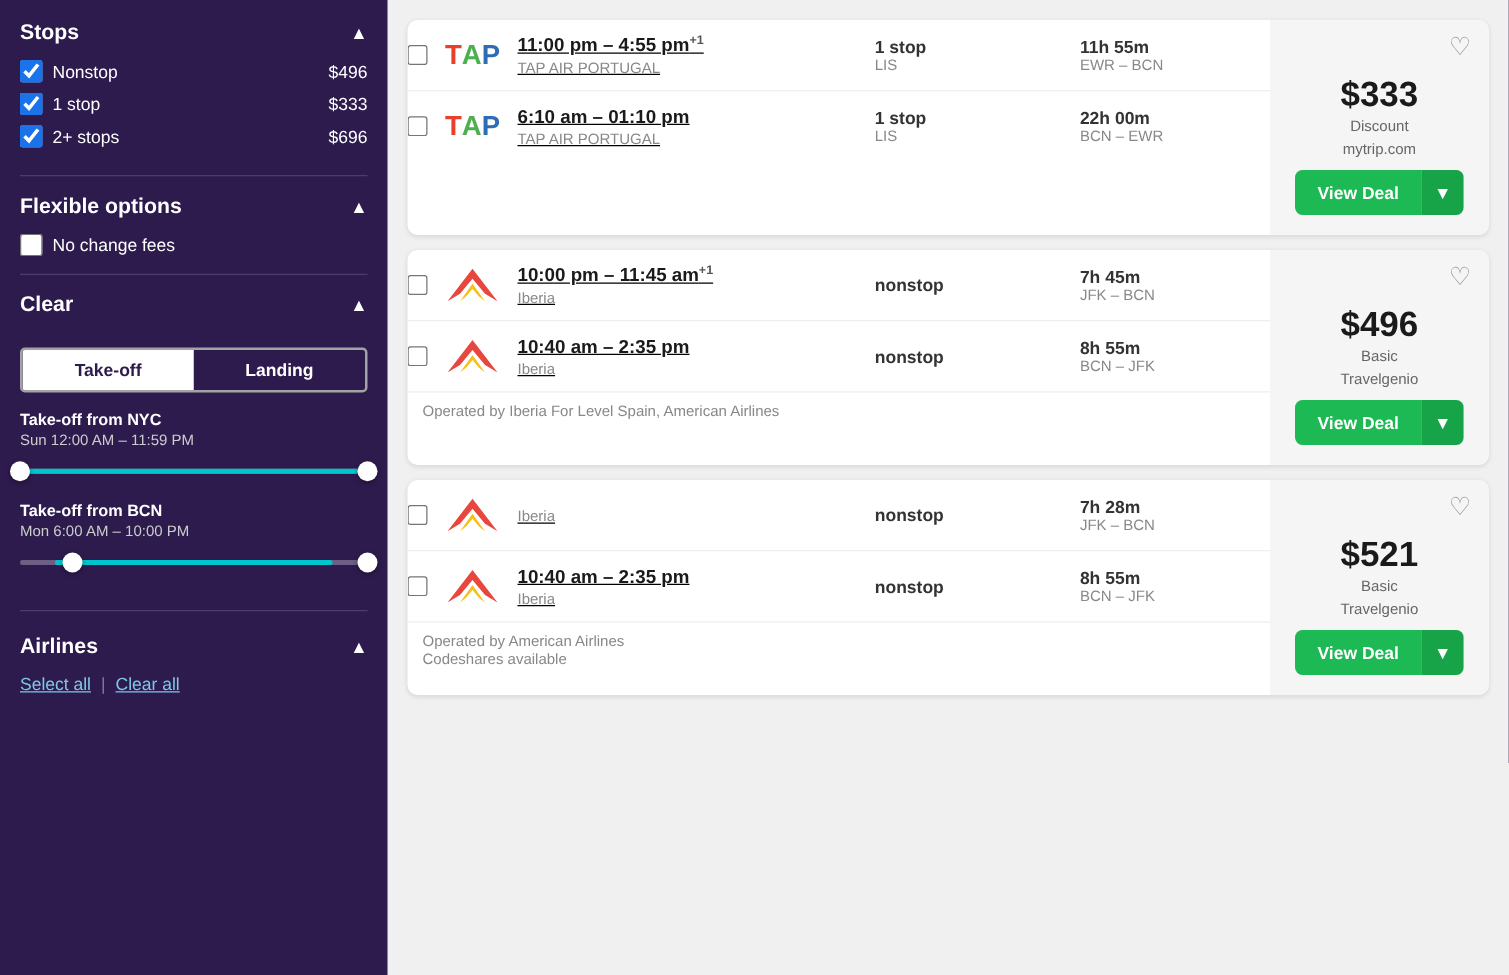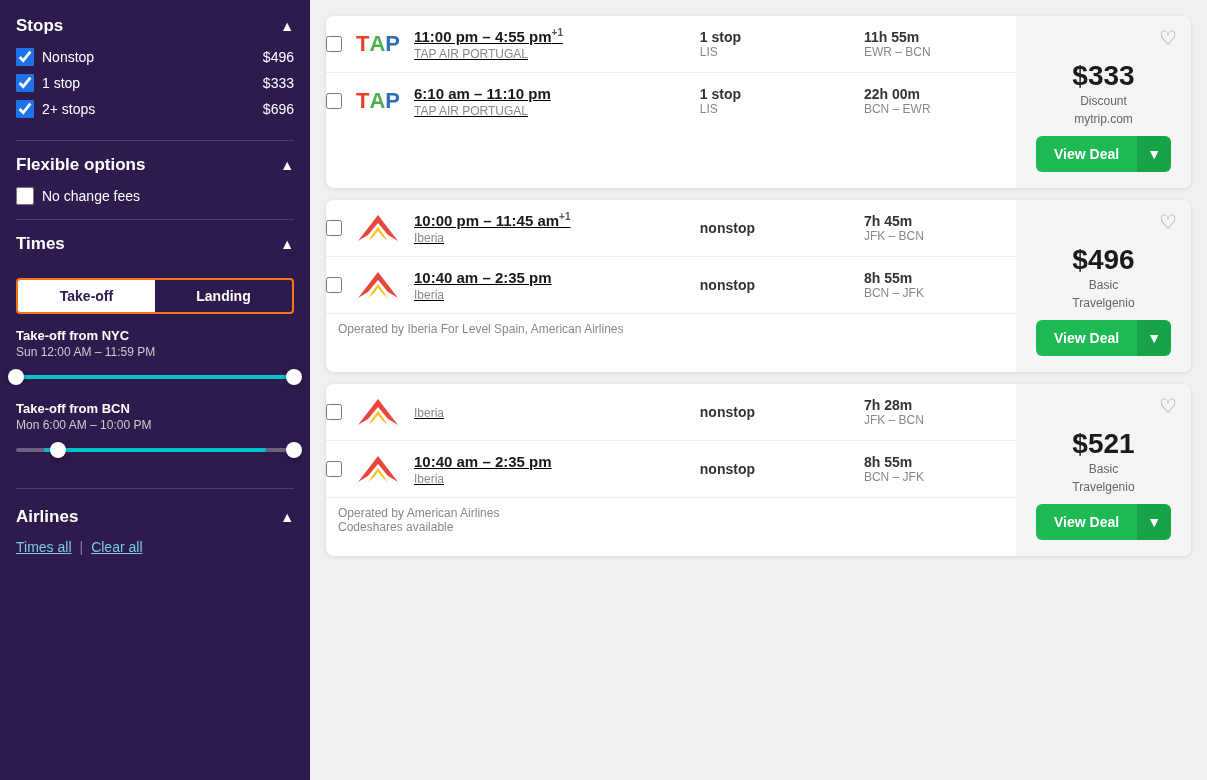--- a/index.html
+++ b/index.html
@@ -528,7 +528,7 @@
             <span class="tap-p">P</span>
           </div>
           <div class="flight-times">
-            <div class="flight-time">6:10 am – 11:10 pm</div>
+            <div class="flight-time">6:10 am – 01:10 pm</div>
             <div class="flight-airline">TAP AIR PORTUGAL</div>
           </div>
           <div class="flight-stops">

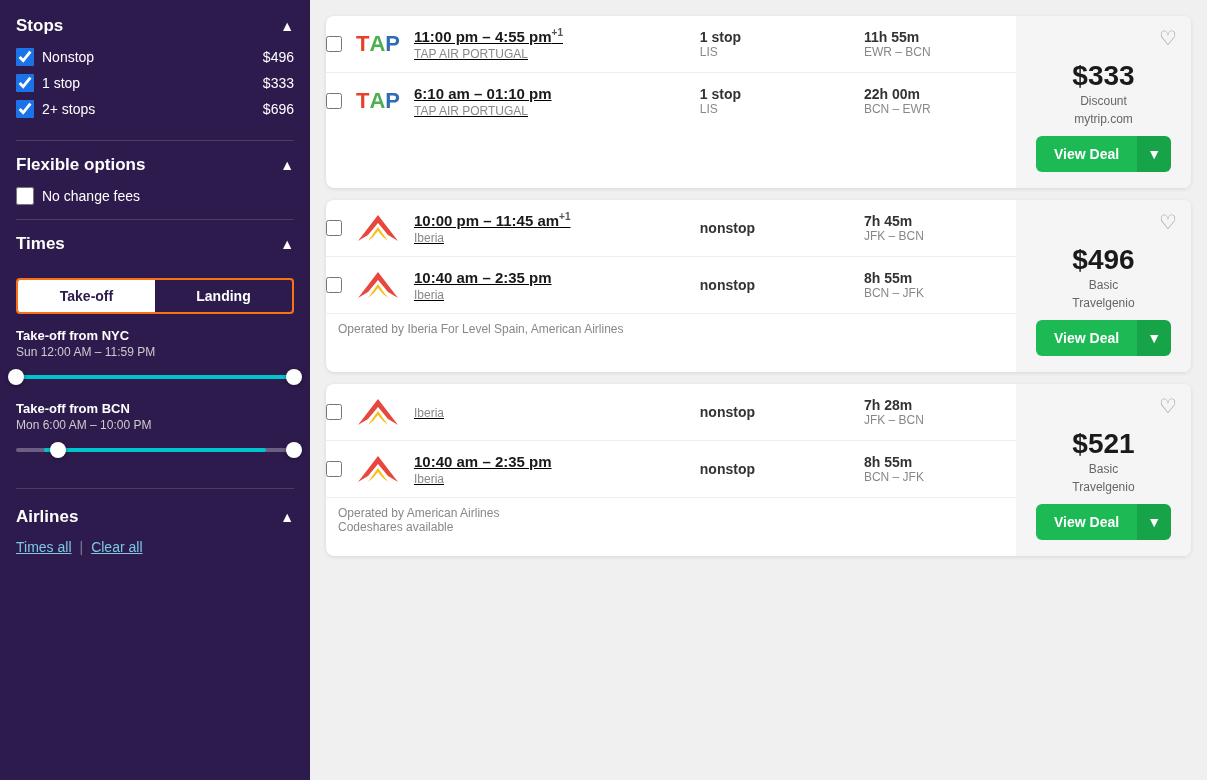--- a/index.html
+++ b/index.html
@@ -455,7 +455,7 @@
 
   <div class="filter-section">
     <div class="filter-section-header">
-      <span class="filter-title">Times</span>
+      <span class="filter-title">Clear</span>
       <span class="chevron-icon">▲</span>
     </div>
     <div class="times-tabs">

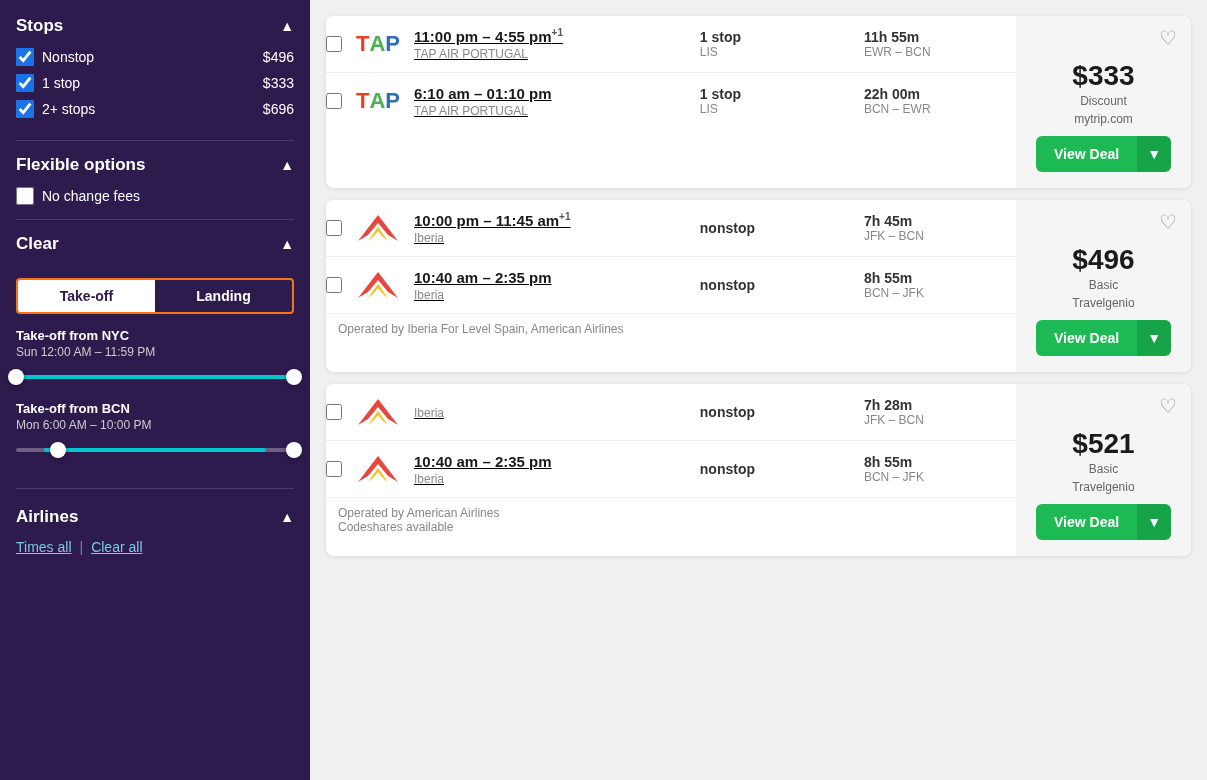--- a/index.html
+++ b/index.html
@@ -94,7 +94,7 @@
     
     .times-tabs {
       display: flex;
-      border: 2px solid #f97316;
+      border: 2px solid #a3a3a3;
       border-radius: 4px;
       overflow: hidden;
       margin-bottom: 14px;

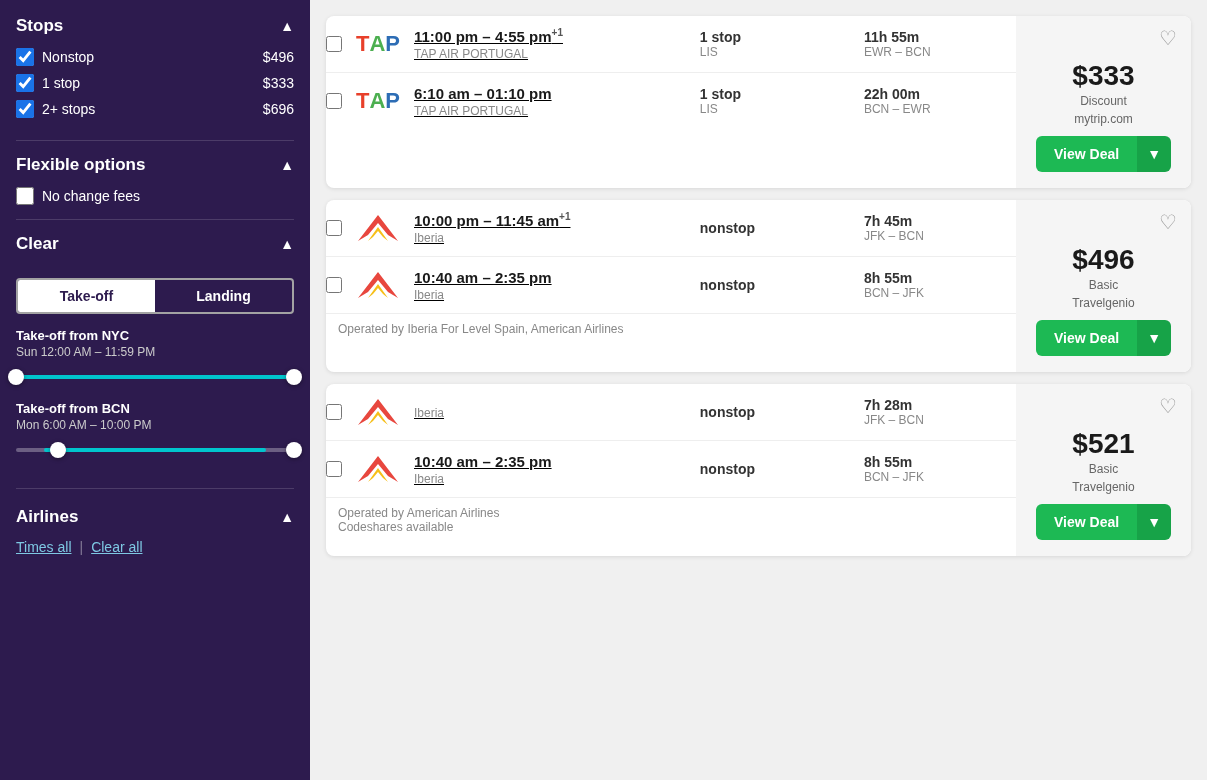--- a/index.html
+++ b/index.html
@@ -488,7 +488,7 @@
       <span class="chevron-icon">▲</span>
     </div>
     <div class="select-all-row">
-      <button class="select-all-btn">Times all</button>
+      <button class="select-all-btn">Select all</button>
       <span class="divider-pipe">|</span>
       <button class="select-all-btn">Clear all</button>
     </div>

